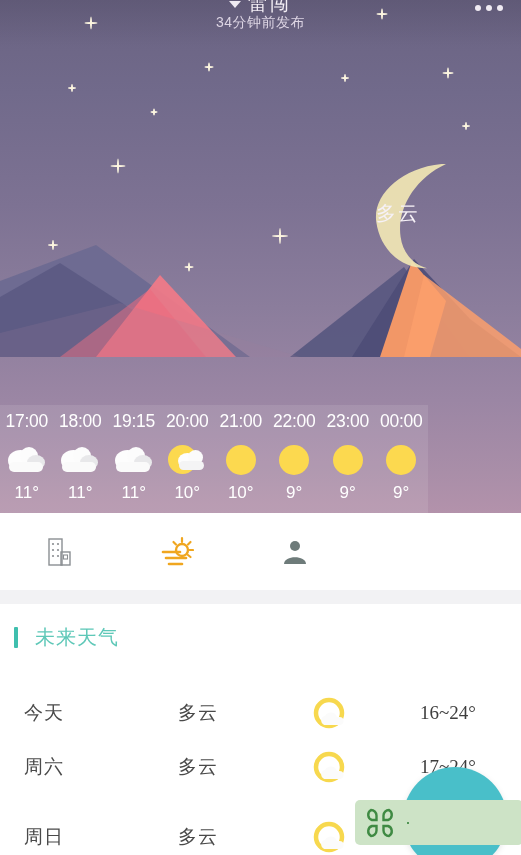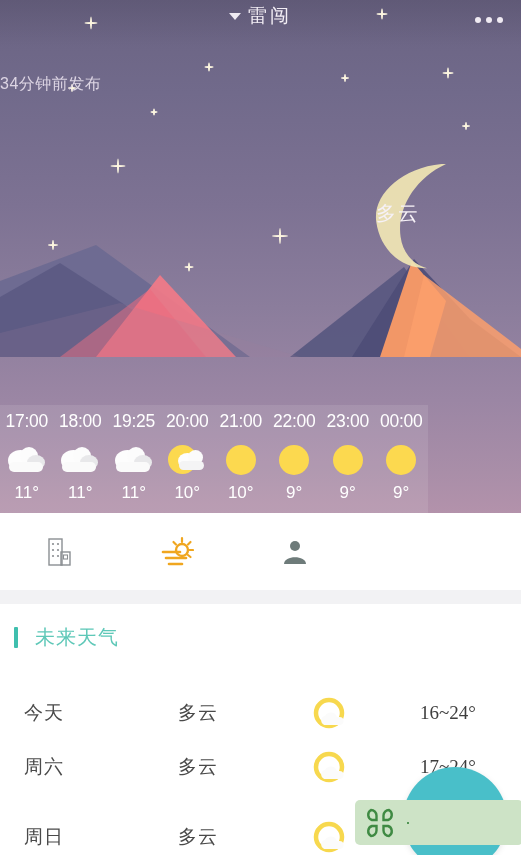--- a/index.html
+++ b/index.html
@@ -32,7 +32,7 @@
   .star::after{ width:100%; height:2px; filter:blur(.2px); }
 
   
-  .topbar{ position:absolute; left:0; top:12px; width:100%; height:40px; z-index:6;padding-left:29px; }
+  .topbar{ position:absolute; left:0; top:0; width:100%; height:40px; z-index:6;padding-left:29px; }
   .city-wrap{
     position:absolute; left:0; right:0; top:-9px;
     display:flex; align-items:center; justify-content:center; gap:7px;

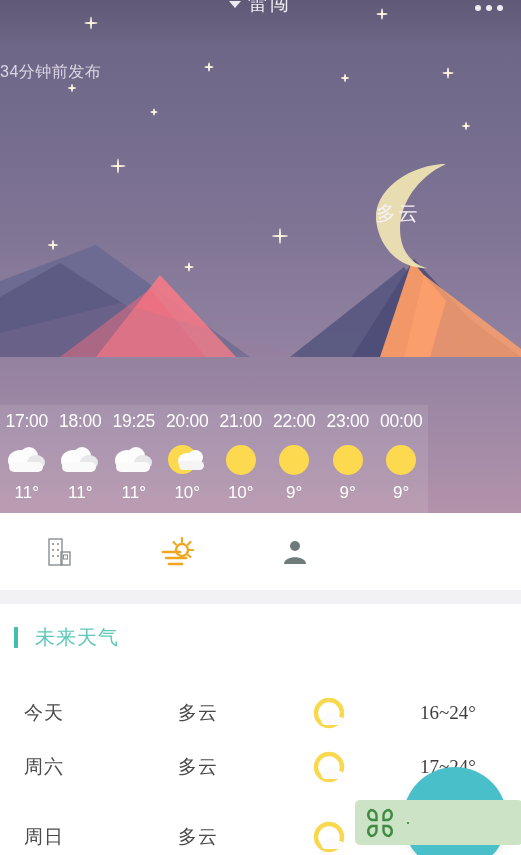--- a/index.html
+++ b/index.html
@@ -40,8 +40,8 @@
   .caret{ width:0;height:0;border-left:6px solid transparent;border-right:6px solid transparent;border-top:7px solid #efeaf2; }
   .city-name{ color:#f3eef5; font-size:19px; letter-spacing:3px; font-weight:400; }
   .publish-time{
-    position:absolute; left:0; right:0; top:14px; 
-    color:#ddd5e4; font-size:16px; letter-spacing:.5px;margin-top:48px;
+    position:absolute; left:0; right:0; top:14px; text-align:center;
+    color:#ddd5e4; font-size:14px; letter-spacing:.5px;
   }
   .more-dots{ position:absolute; right:18px; top:5px; display:flex; gap:5px; cursor:pointer; }
   .more-dots i{ width:6px;height:6px;border-radius:50%;background:#f0ebf3;display:block; }

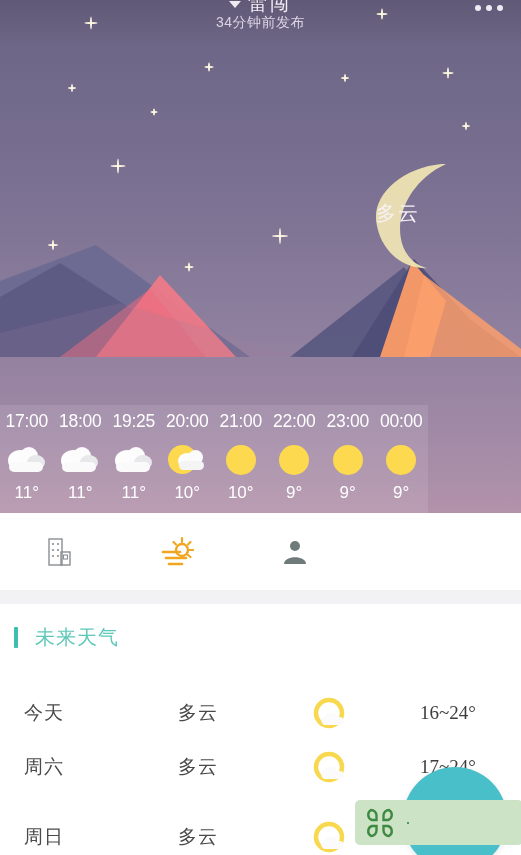--- a/index.html
+++ b/index.html
@@ -214,7 +214,7 @@
         <div class="htemp">11°</div>
       </div>
       <div class="hcol">
-        <div class="htime">19:25</div>
+        <div class="htime">19:15</div>
         <div class="hicon">
           <div class="cloud-ico">
               <div class="c1"></div>

